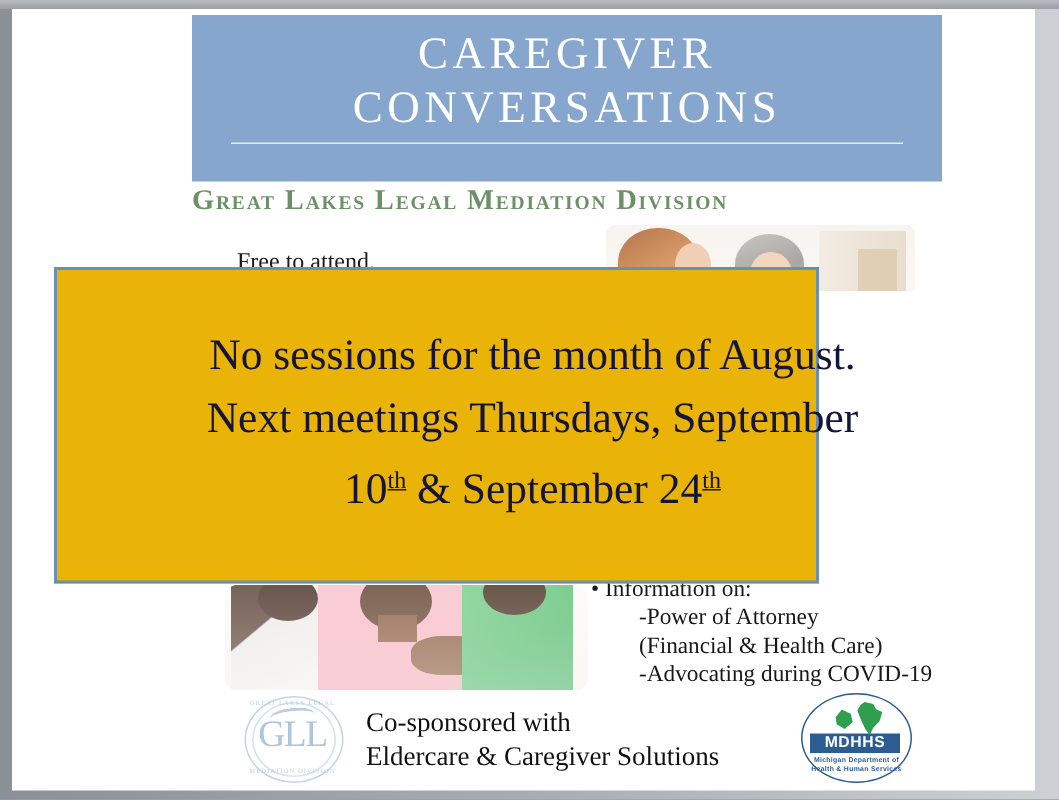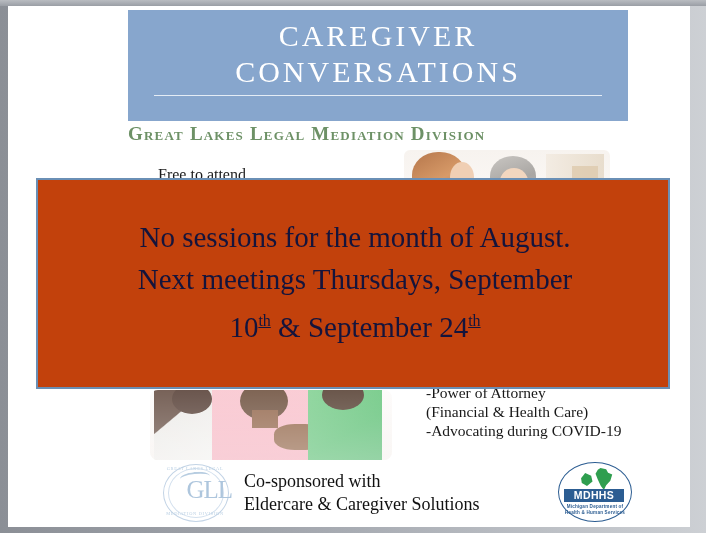--- a/index.html
+++ b/index.html
@@ -125,8 +125,8 @@
   #mdhhs .sub2{top:49px;}
 
   
-  #overlay{position:absolute;left:28px;top:172px;width:634px;height:211px;
-           background:#c2410c;border:2px solid #6a8fb5;box-sizing:border-box;}
+  #overlay{position:absolute;left:28px;top:172px;width:510px;height:211px;
+           background:#eab308;border:2px solid #6a8fb5;box-sizing:border-box;}
   #overlay .msg{position:absolute;left:0;top:36px;width:634px;text-align:center;
            color:#14143c;font-size:29px;line-height:42px;}
   #overlay .msg sup{font-size:16px;text-decoration:underline;vertical-align:super;}

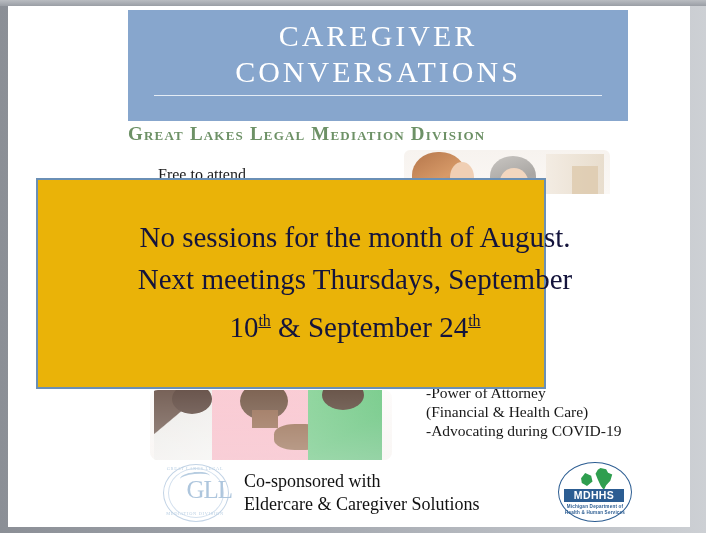--- a/index.html
+++ b/index.html
@@ -176,6 +176,7 @@
     </div>
 
     <div id="bullets">
+      <div class="b0">• Information on:</div>
       <div class="sub">-Power of Attorney</div>
       <div class="sub">(Financial &amp; Health Care)</div>
       <div class="sub">-Advocating during COVID-19</div>

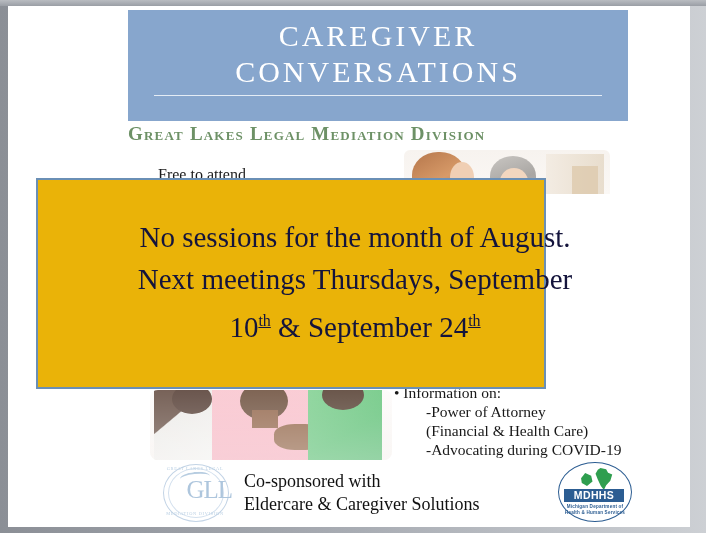--- a/index.html
+++ b/index.html
@@ -94,7 +94,7 @@
              border:1.4px solid #c3d4e6;}
   #gll .ring2{position:absolute;left:10px;top:4px;width:54px;height:48px;border-radius:50%;
              border:1px solid #d3e0ee;}
-  #gll .mono{position:absolute;left:0;top:12px;width:74px;text-align:right;
+  #gll .mono{position:absolute;left:0;top:12px;width:74px;text-align:center;
              font-size:25px;letter-spacing:-1px;color:#aec6dd;font-family:"Liberation Serif",serif;}
   #gll .bird{position:absolute;left:22px;top:8px;width:30px;height:9px;
              border-top:2.2px solid #b7cde1;border-radius:50% 50% 0 0;transform:rotate(-6deg);}

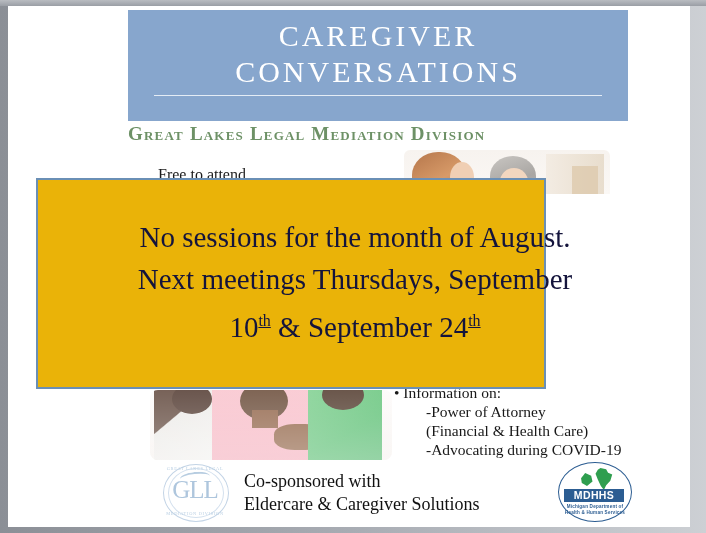--- a/index.html
+++ b/index.html
@@ -104,7 +104,7 @@
              font-size:4.4px;letter-spacing:.7px;color:#b9cfe3;}
 
   
-  #mdhhs{position:absolute;left:548px;top:455px;width:78px;height:62px;}
+  #mdhhs{position:absolute;left:524px;top:455px;width:78px;height:62px;}
   #mdhhs .ring{position:absolute;left:2px;top:1px;width:72px;height:58px;border-radius:50%;
                border:1.6px solid #2c5d92;background:#fff;}
   #mdhhs .mi{position:absolute;left:38px;top:7px;width:19px;height:22px;

